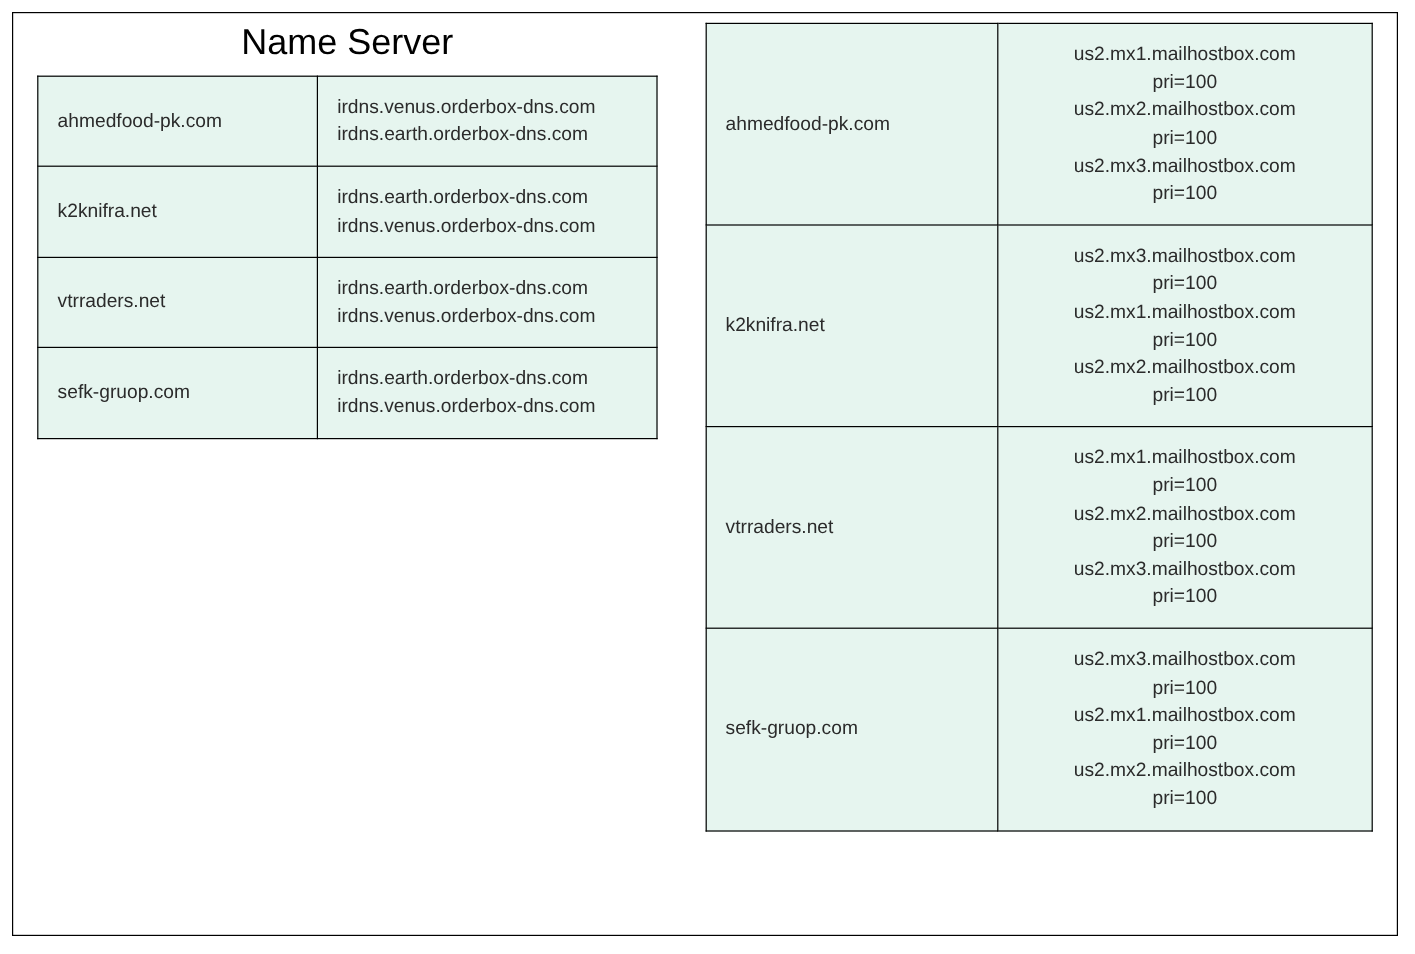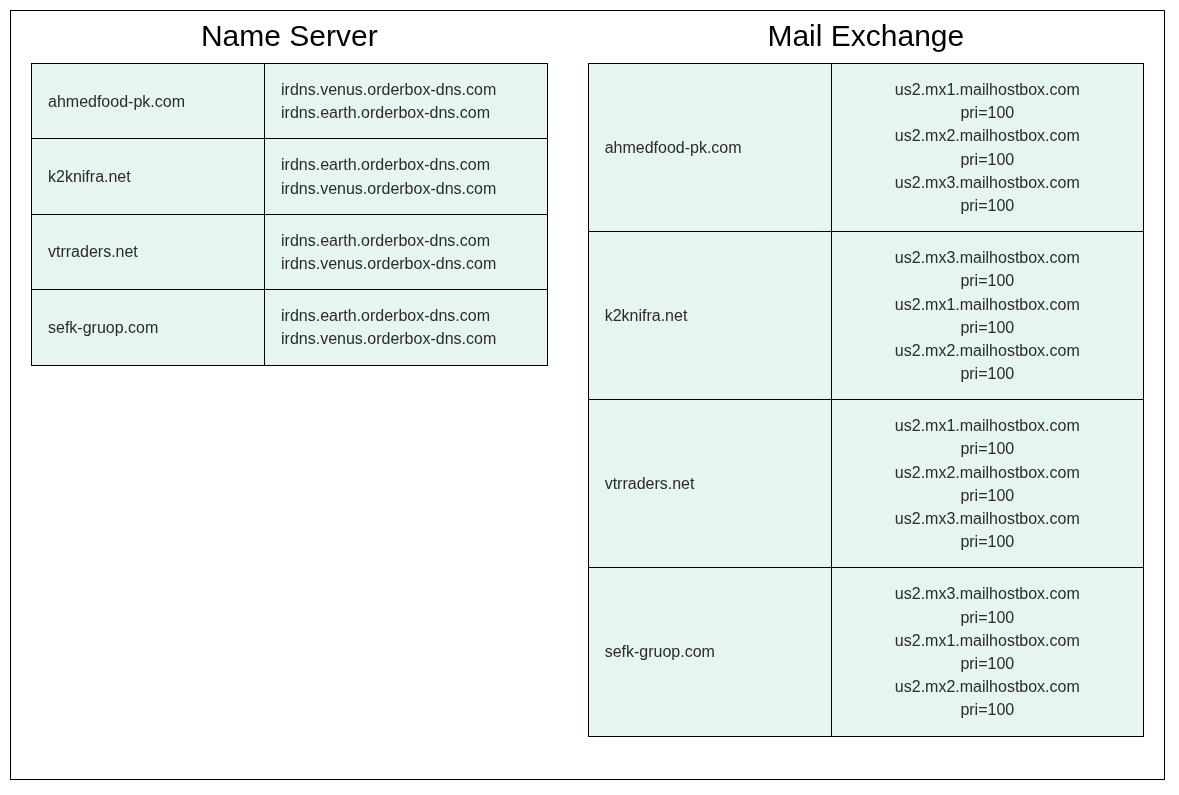--- a/index.html
+++ b/index.html
@@ -85,7 +85,6 @@
   </div>
 
   <div class="col col-right">
-    <h1 class="title">Mail Exchange</h1>
     <table class="data">
       <tbody id="mx-body">
           <tr>

